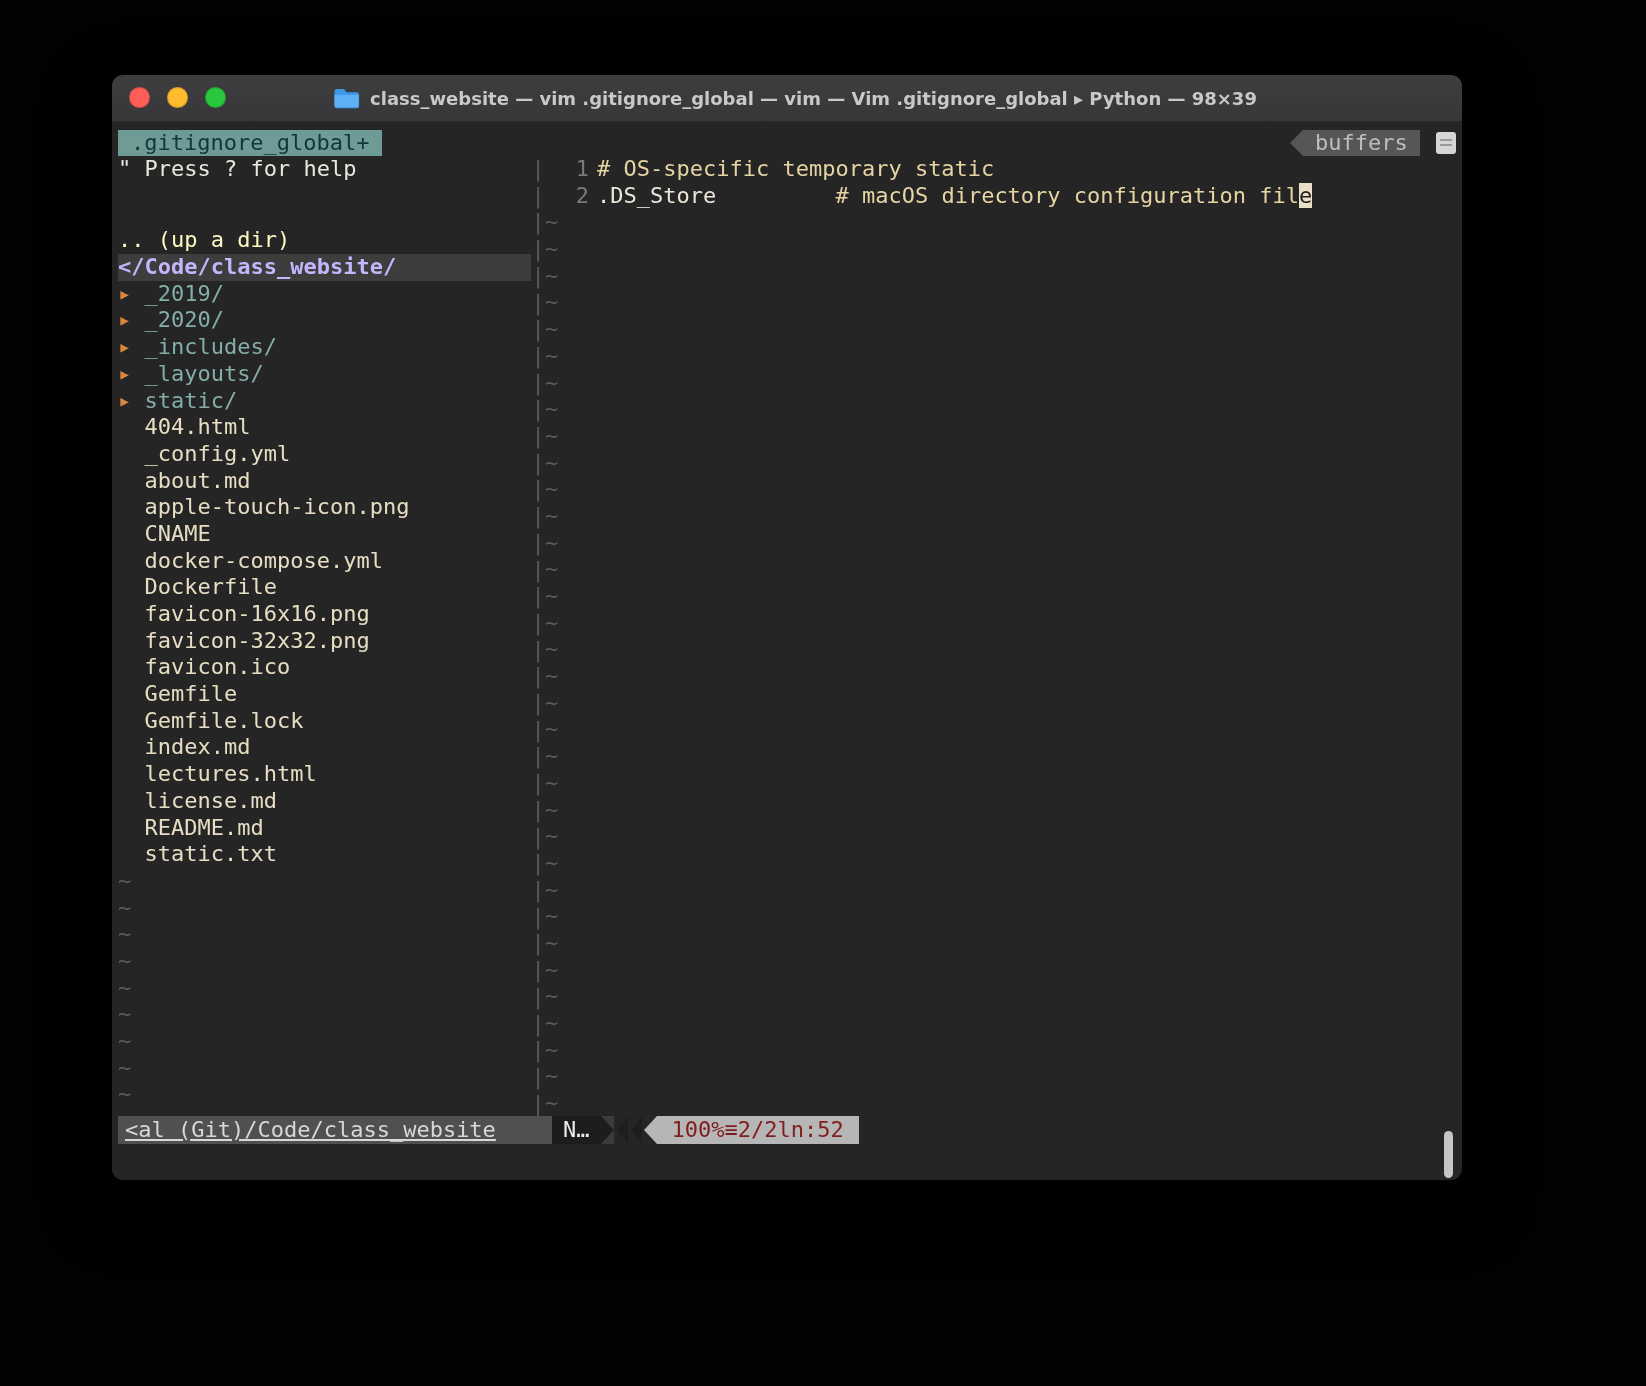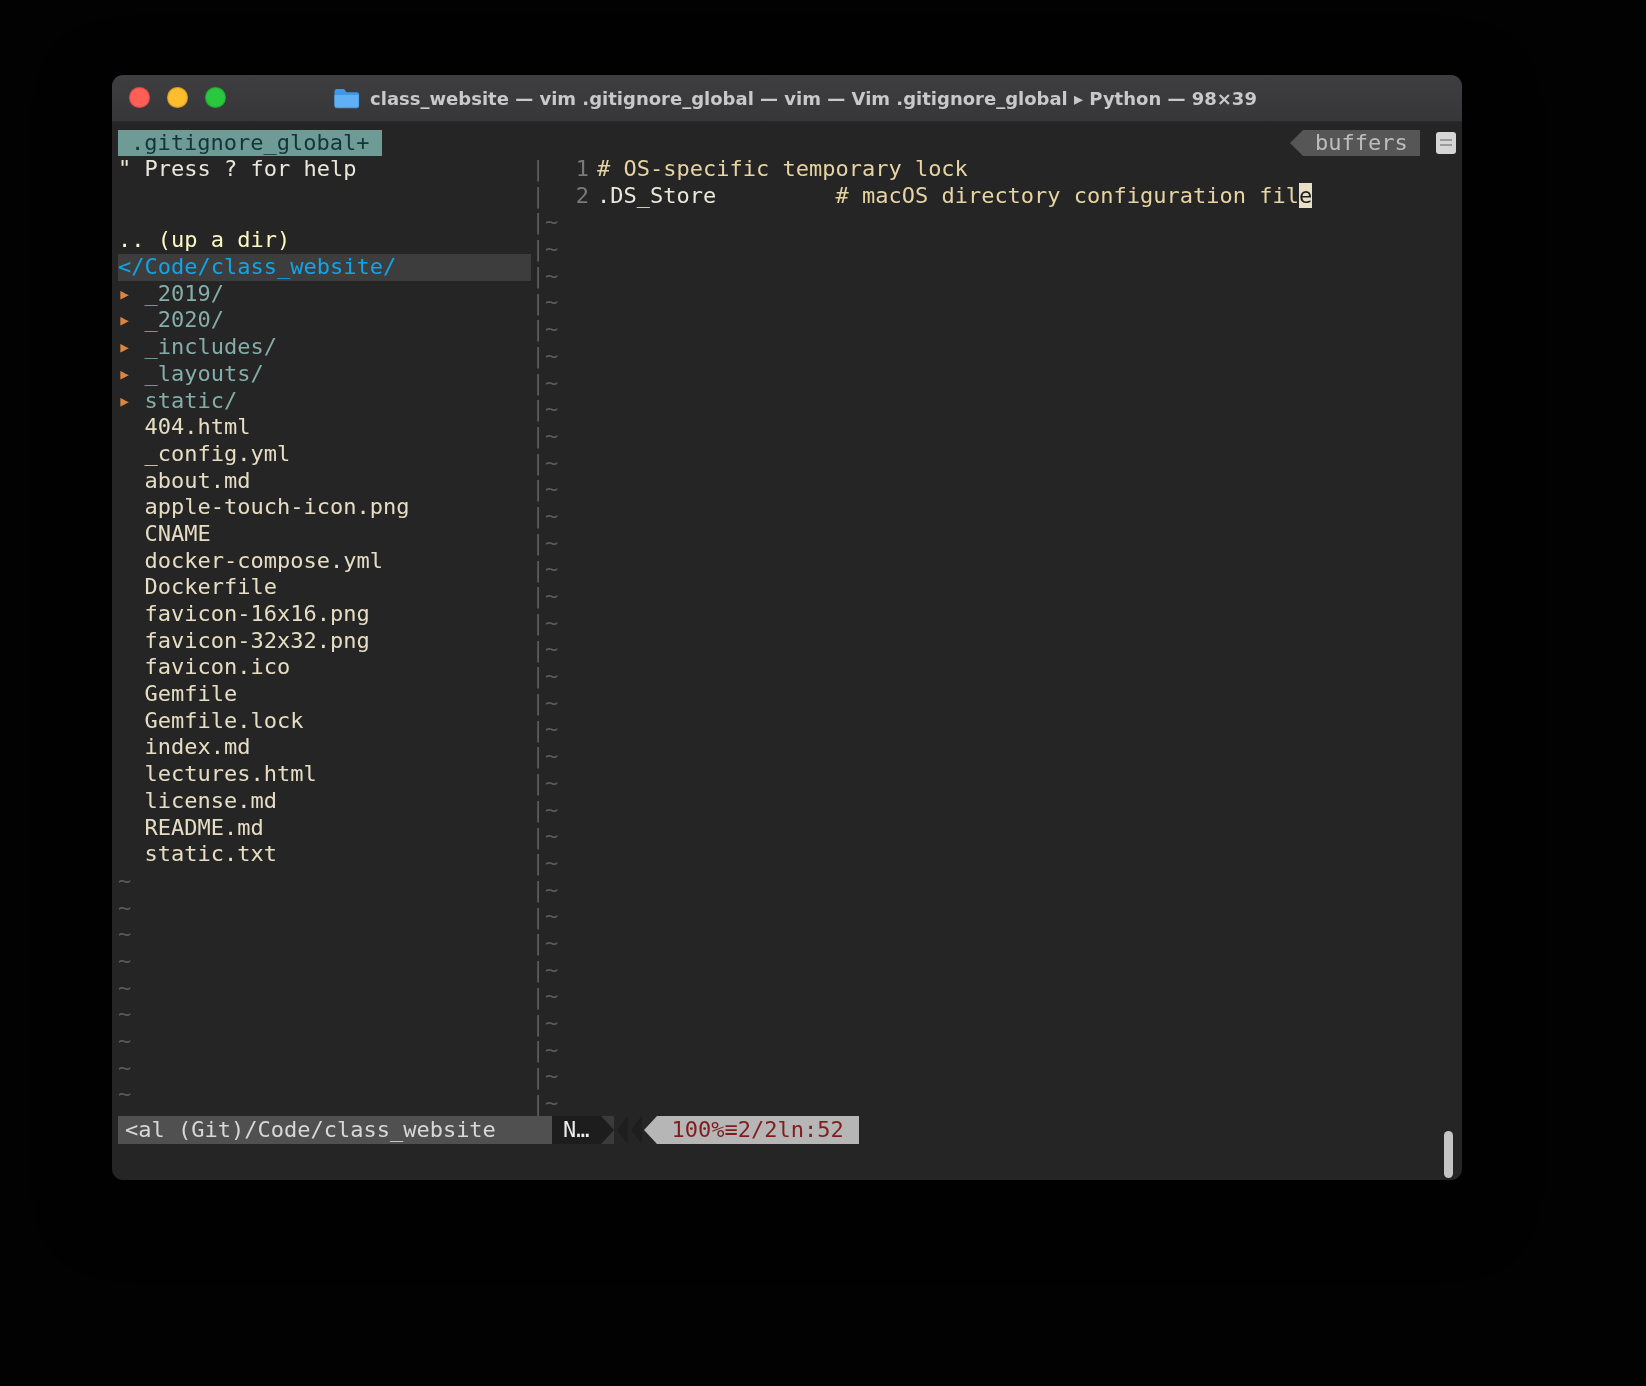--- a/index.html
+++ b/index.html
@@ -188,7 +188,7 @@
 |</div>
 
   <div class="editor">
-      <div class="trow eline"><span class="lnum">1</span><span class="seg-comment"># OS-specific temporary lock</span></div>
+      <div class="trow eline"><span class="lnum">1</span><span class="seg-comment"># OS-specific temporary static</span></div>
       <div class="trow eline"><span class="lnum">2</span><span class="seg-code">.DS_Store</span><span class="seg-code">         </span><span class="seg-comment"># macOS directory configuration fil</span><span class="seg-cursor">e</span></div>
       <div class="trow tilde">~</div>
       <div class="trow tilde">~</div>

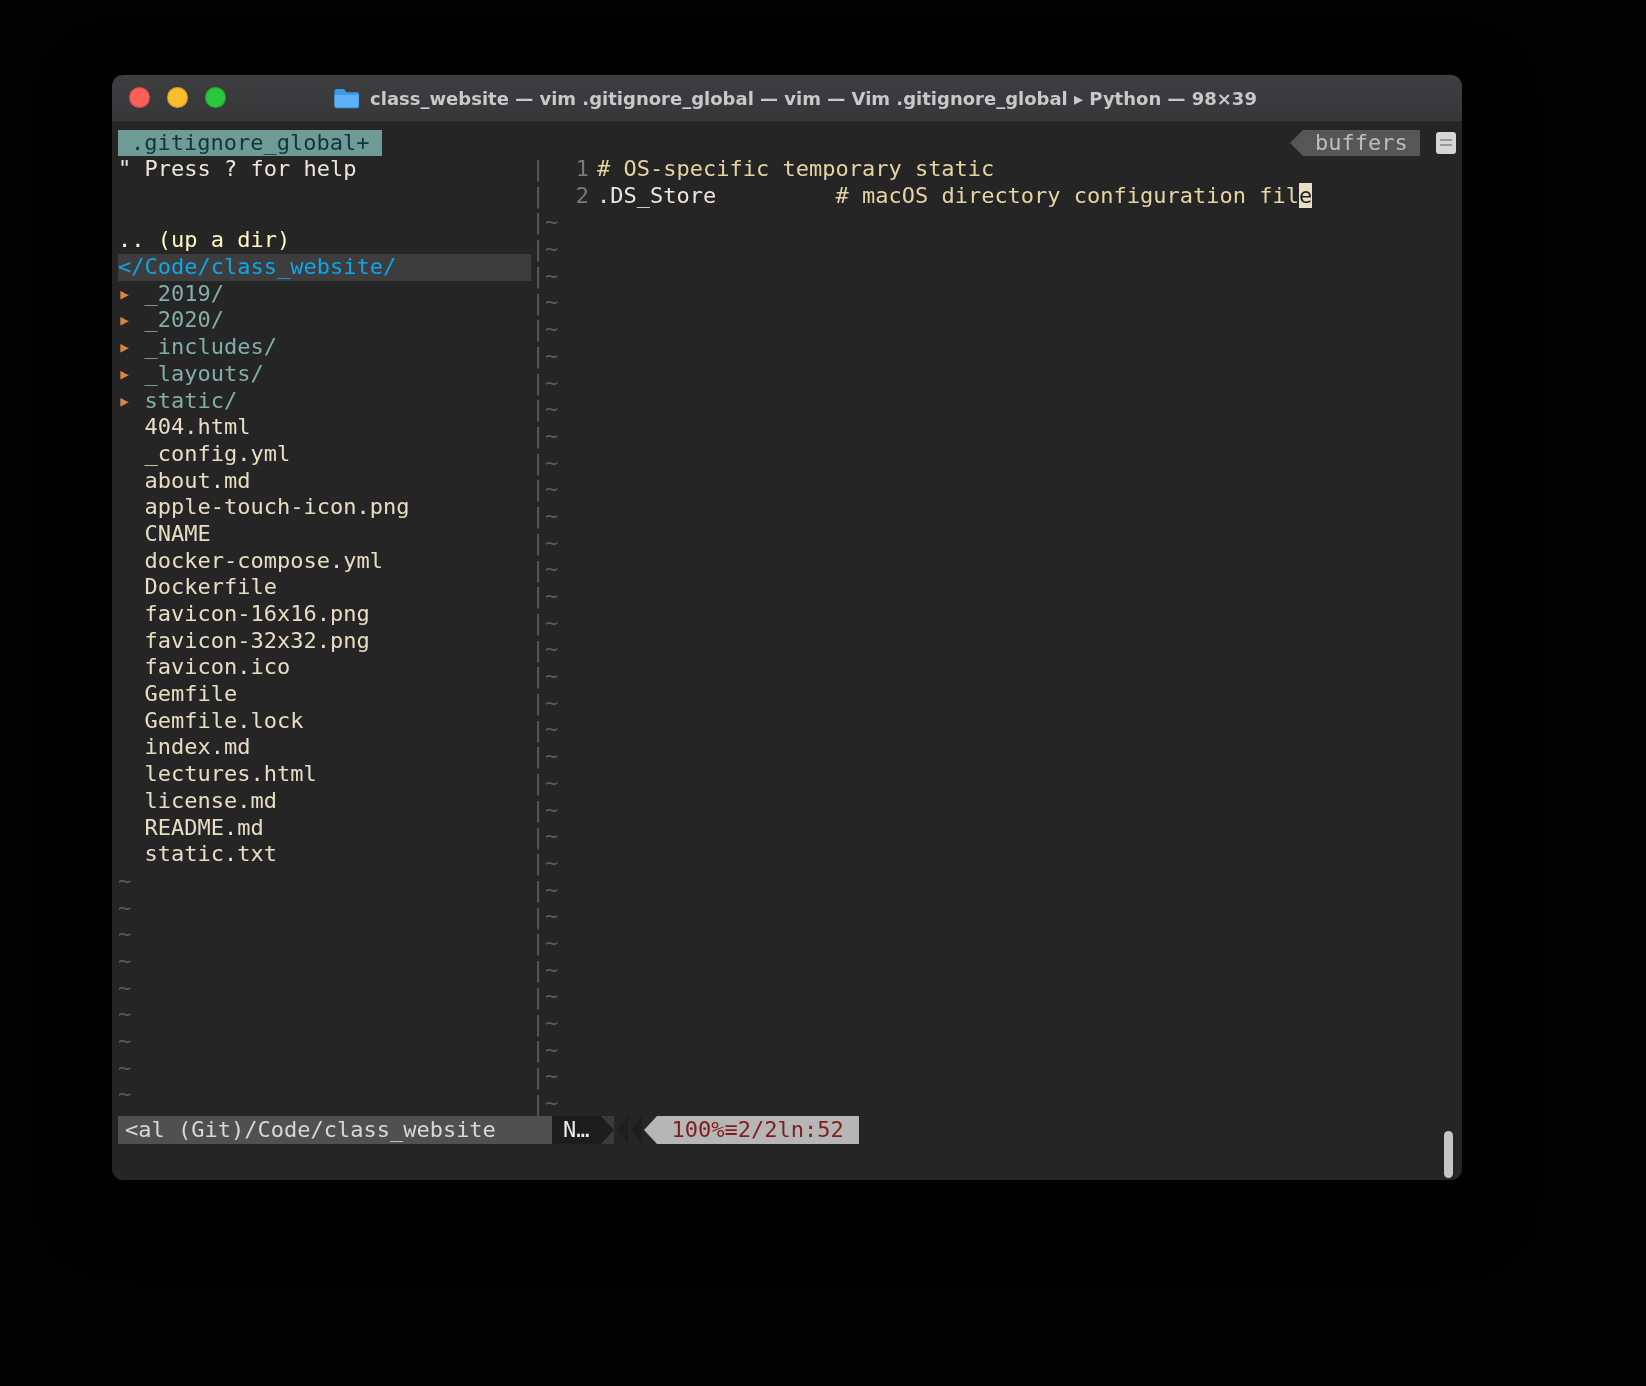--- a/index.html
+++ b/index.html
@@ -47,7 +47,7 @@
   .tree{position:absolute;left:6px;top:81px;width:413px;}
   .tree .help{color:#eae7dc;}
   .tree .updir{color:#fef9c3;margin-top:18px;}
-  .tree .root{color:#0ea5e9;background:#3d3d3d;}
+  .tree .root{color:#c4b5fd;background:#3d3d3d;font-weight:bold;}
   .tree .arrow{color:#d9863f;}
   .tree .dname{color:#84aea8;}
   .tree .file{color:#e6ddc2;}

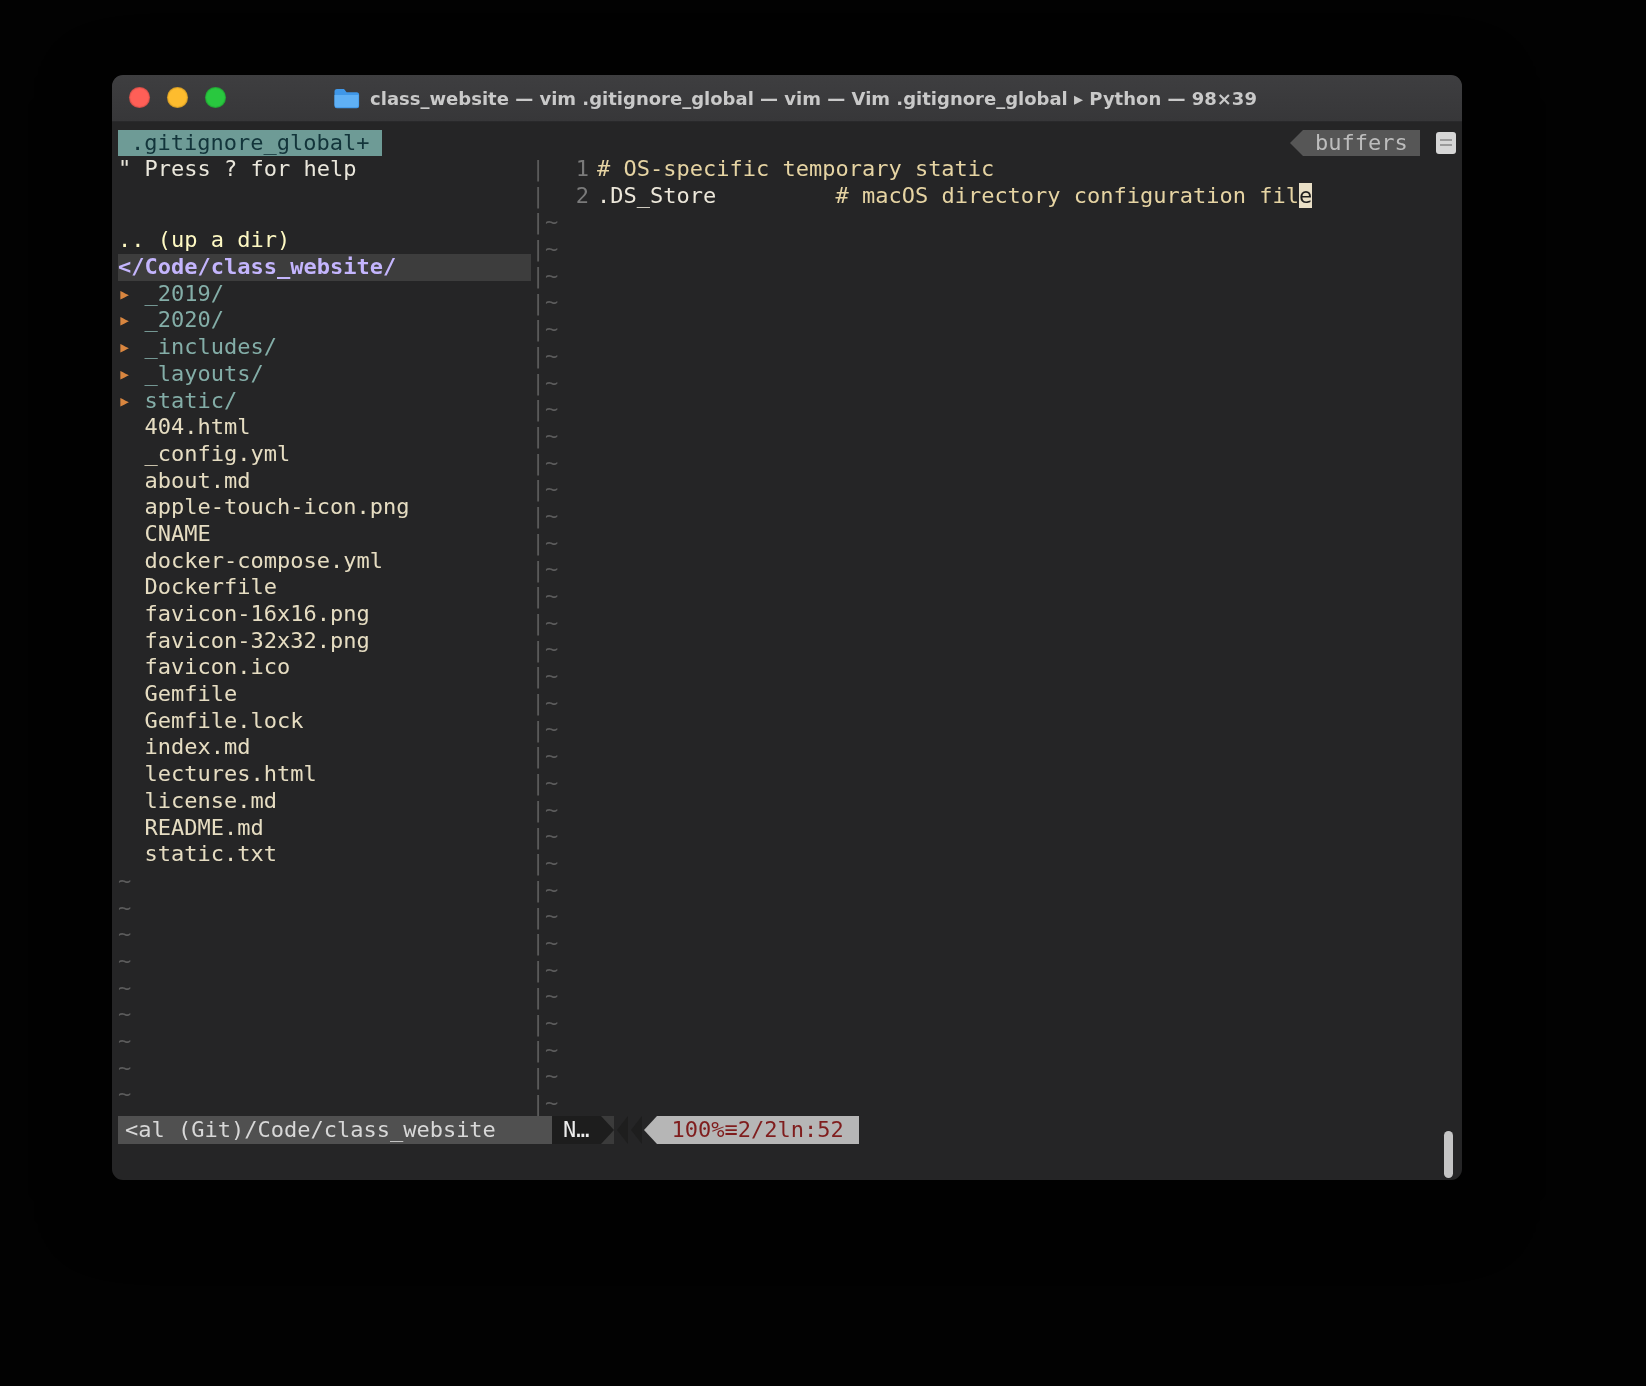--- a/index.html
+++ b/index.html
@@ -66,7 +66,7 @@
     position:absolute;left:6px;top:1041px;width:1303px;height:28px;
     display:flex;align-items:stretch;font-size:22px;line-height:28px;white-space:pre;
   }
-  .sl-left{width:427px;background:#505050;color:#d8d8d8;padding-left:7px;overflow:hidden;}
+  .sl-left{width:427px;background:#505050;color:#d8d8d8;padding-left:7px;overflow:hidden;text-decoration:underline;}
   .sl-pill{background:#1d1d1d;color:#ececec;padding:0 11px;}
   .sl-arrow-r{width:0;height:0;border-top:14px solid transparent;border-bottom:14px solid transparent;border-left:13px solid #1d1d1d;background:#3b3b3b;}
   .sl-mid{flex:1;background:#3b3b3b;display:flex;align-items:center;}

